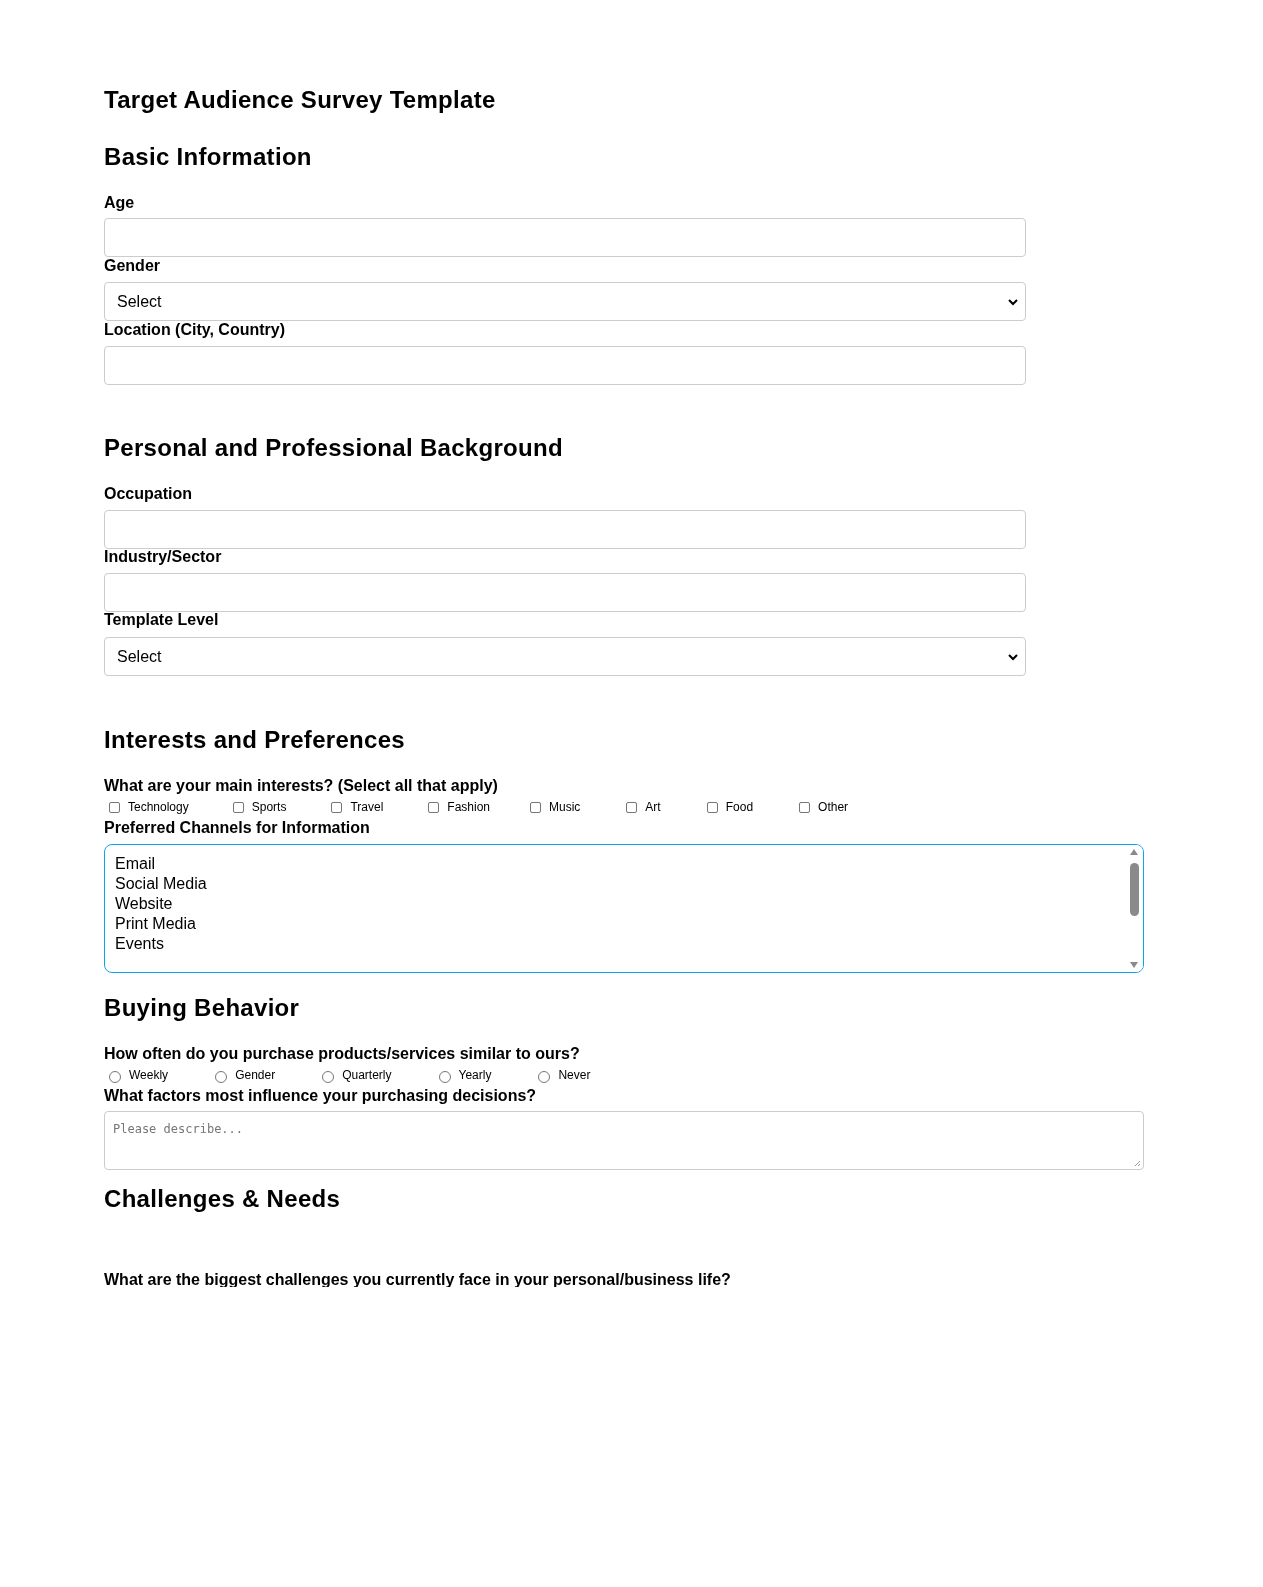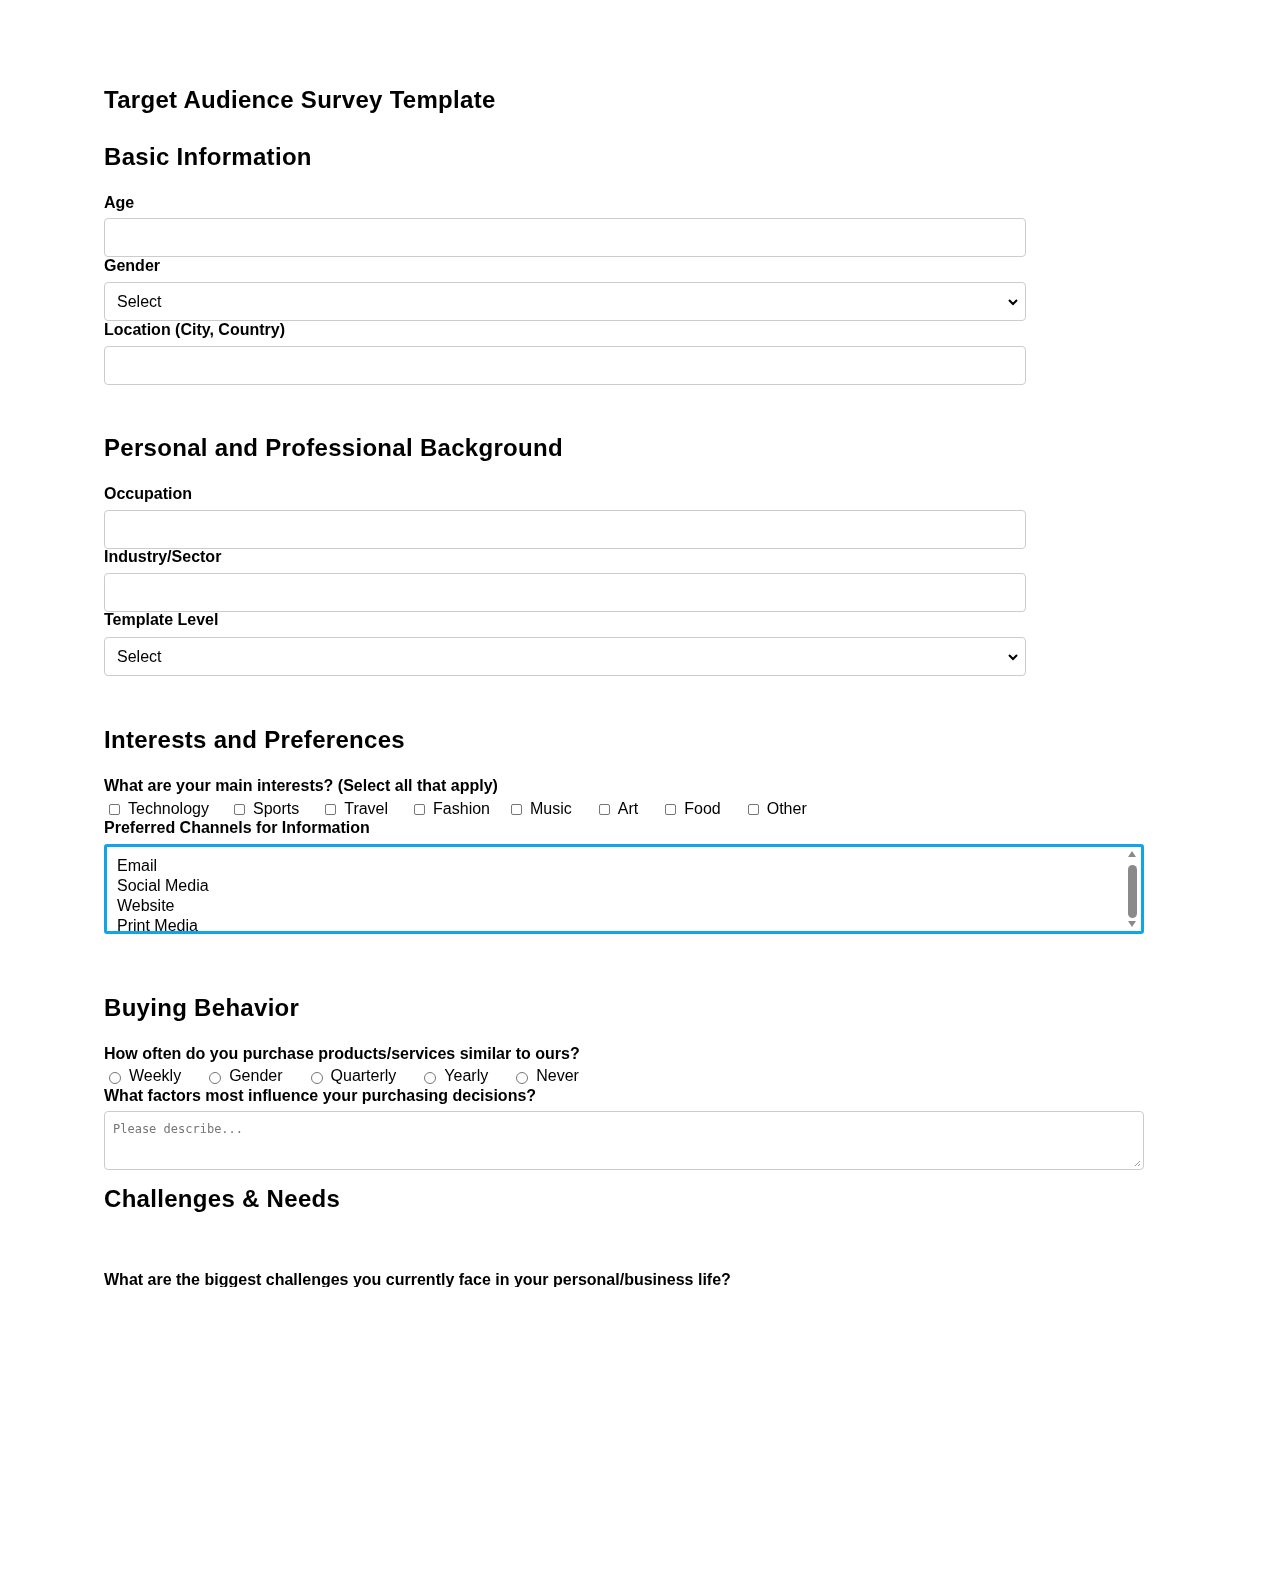--- a/index.html
+++ b/index.html
@@ -12,7 +12,7 @@
   .field { position:absolute; left:0; width:922px; height:39px; box-sizing:border-box; border:1px solid #cccccc; border-radius:4px; background:#fff; }
   .select { display:flex; align-items:center; padding-left:12px; font-size:16px; }
   .select .chev { position:absolute; right:6px; top:14px; width:12px; height:10px; }
-  .opts { position:absolute; left:0; display:flex; align-items:center; font-size:16px; white-space:nowrap; }
+  .opts { position:absolute; left:0; display:flex; align-items:center; font-size:12px; white-space:nowrap;gap:19px; }
   .opt { display:flex; align-items:center; }
   .cb { width:11px; height:11px; border:1px solid #767676; border-radius:2px; margin:0 8px 0 5px; box-sizing:border-box; background:#fff; }
   .rb { width:12px; height:12px; border:1px solid #767676; border-radius:50%; margin:4px 8px 0 5px; box-sizing:border-box; background:#fff; }

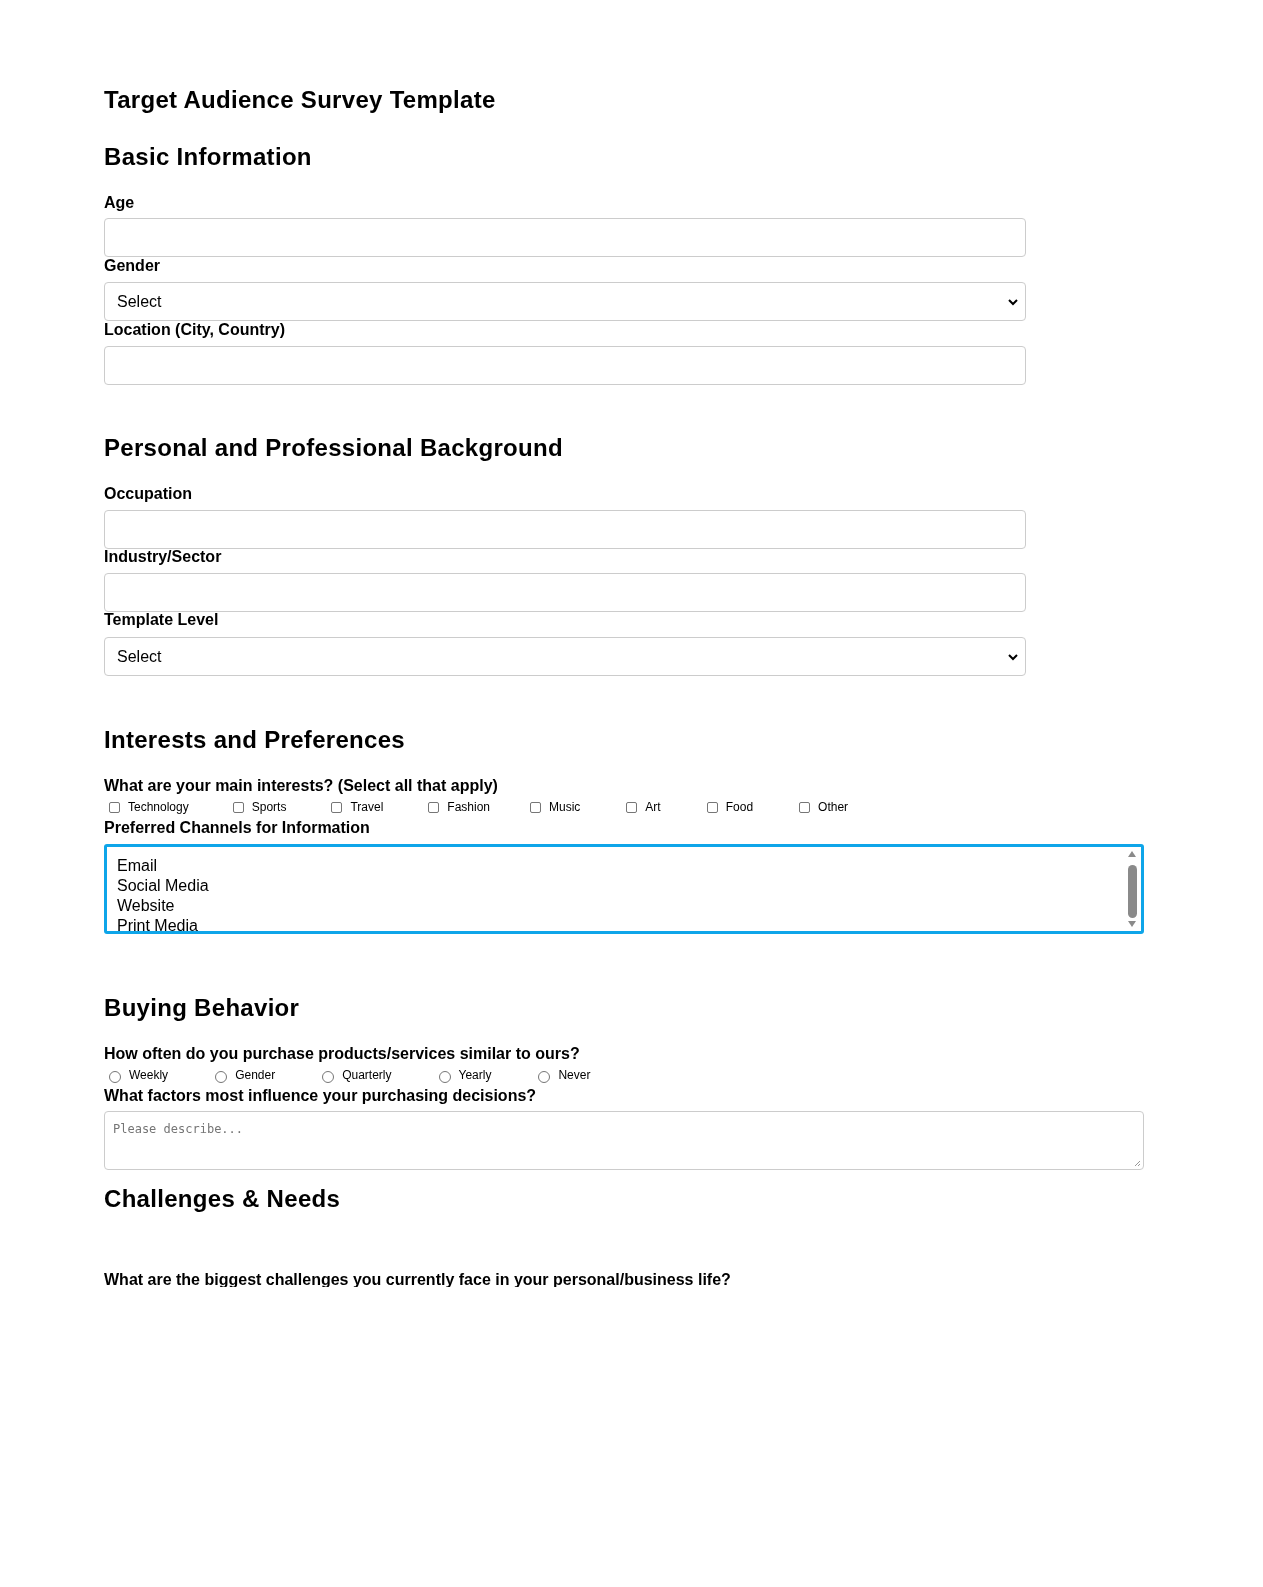--- a/index.html
+++ b/index.html
@@ -16,7 +16,7 @@
   .opt { display:flex; align-items:center; }
   .cb { width:11px; height:11px; border:1px solid #767676; border-radius:2px; margin:0 8px 0 5px; box-sizing:border-box; background:#fff; }
   .rb { width:12px; height:12px; border:1px solid #767676; border-radius:50%; margin:4px 8px 0 5px; box-sizing:border-box; background:#fff; }
-  .listbox { position:absolute; left:0; width:1040px; height:90px; box-sizing:border-box; border:3px solid #0ea5e9; border-radius:3px; overflow:hidden; }
+  .listbox { position:absolute; left:0; width:1040px; height:129px; box-sizing:border-box; border:1px solid #0ea5e9; border-radius:8px; overflow:hidden; }
   .listbox .items { position:absolute; left:10px; top:9px; font-size:16px; line-height:20px; }
   .listbox .scroll { position:absolute; right:0; top:0; width:17px; height:100%; background:#fff; }
   .listbox .thumb { position:absolute; left:4px; top:18px; width:9px; height:53px; background:#8a8a8a; border-radius:5px; }

